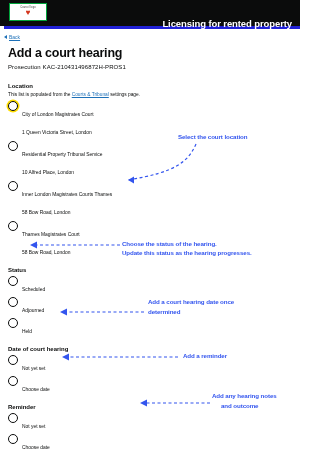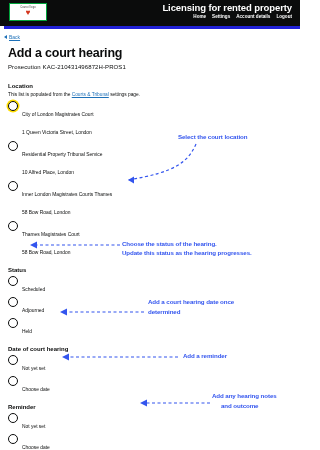--- a/index.html
+++ b/index.html
@@ -52,7 +52,7 @@
   .header-right {
     position: absolute;
     right: 8px;
-    top: 2px;
+    top: 18px;
     text-align: right;
   }
   .service-name {

